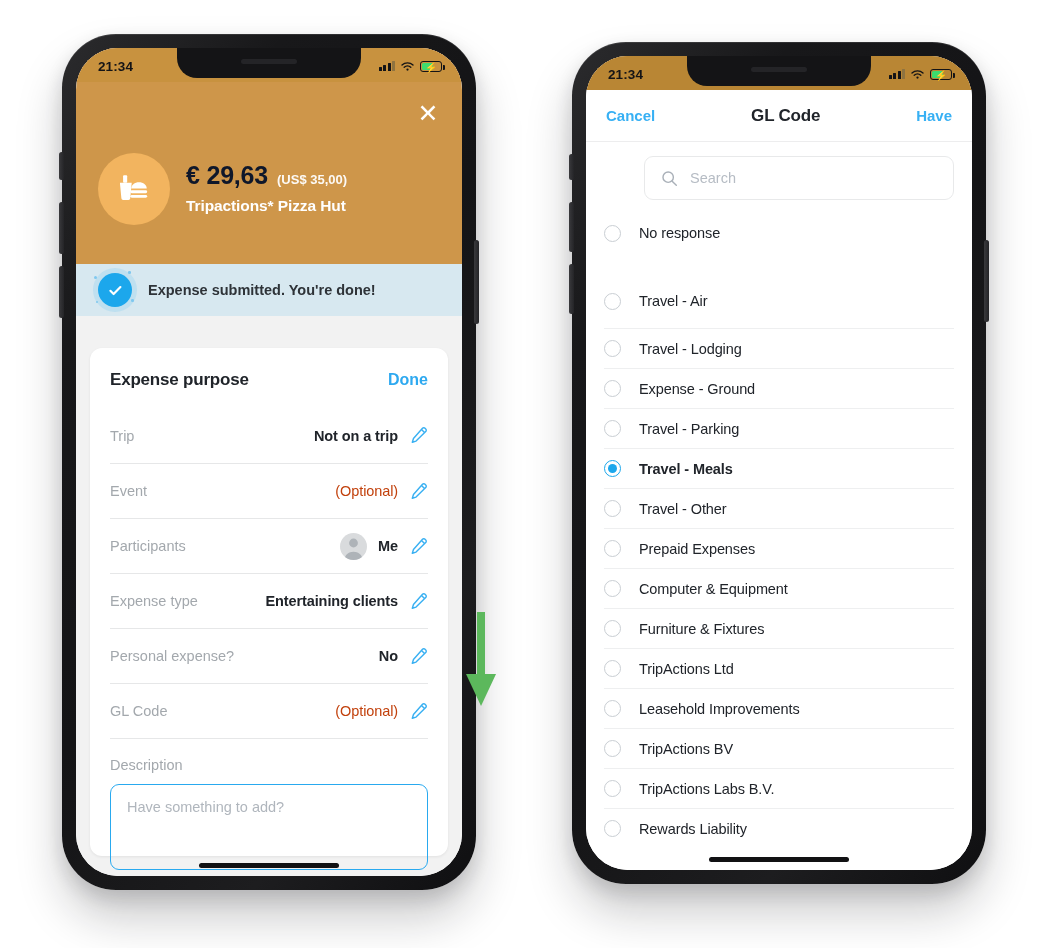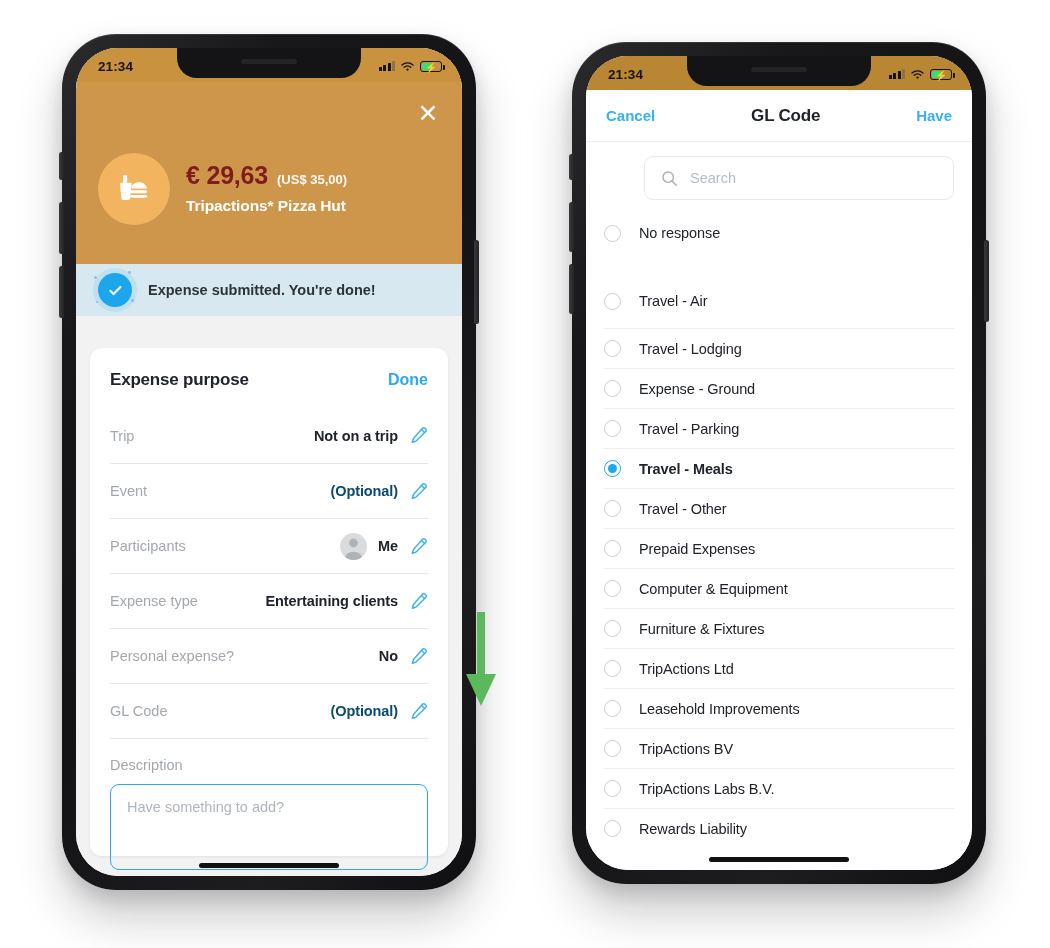--- a/index.html
+++ b/index.html
@@ -134,7 +134,7 @@
   }
   .hero-texts { padding-bottom: 2px; }
   .amount-line { display:flex; align-items:baseline; gap: 9px; }
-  .amount { color:#7f1d1d; font-size: 25px; font-weight: bold; letter-spacing: -0.2px; }
+  .amount { color:#0f172a; font-size: 25px; font-weight: bold; letter-spacing: -0.2px; }
   .amount-sub { color:#fff; font-size: 13px; font-weight: bold; opacity: .95; }
   .merchant { color:#fff; font-size: 15.5px; font-weight: bold; margin-top: 7px; letter-spacing: -0.1px; }
 

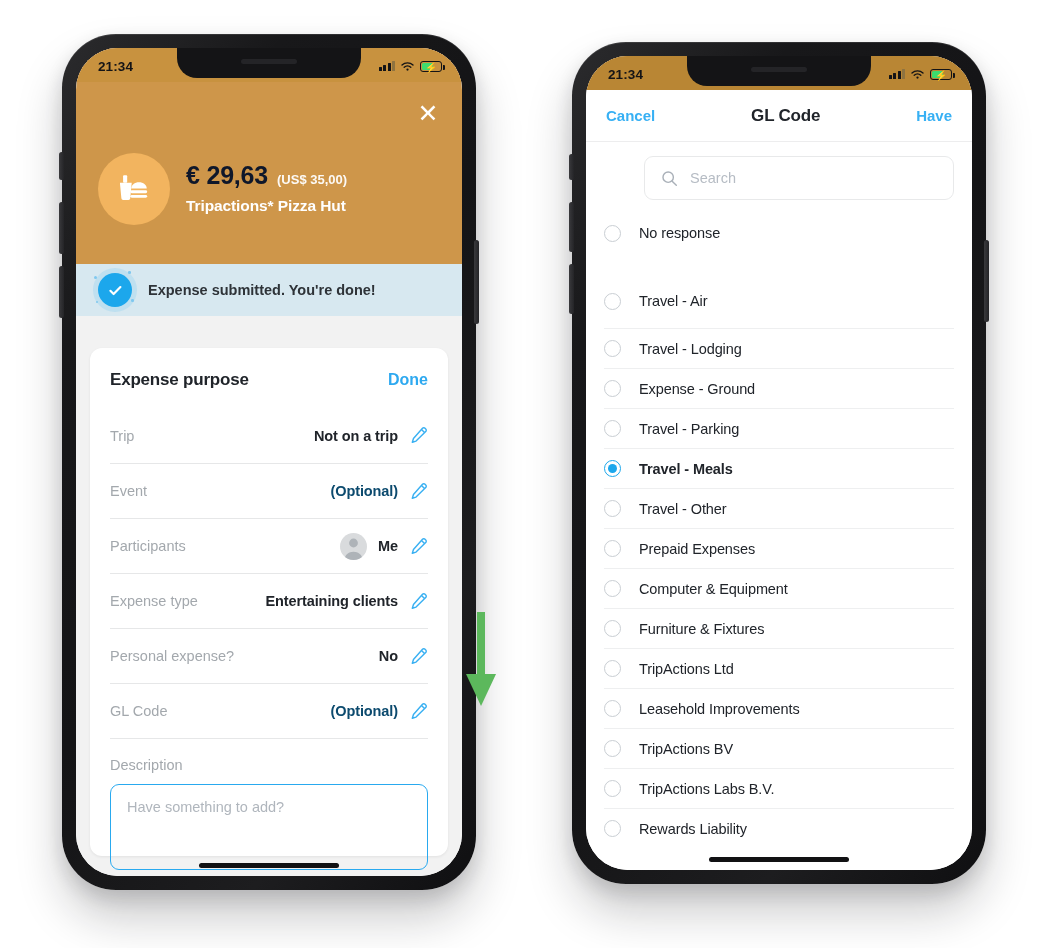--- a/index.html
+++ b/index.html
@@ -180,7 +180,7 @@
   .frow-label { font-size: 14.5px; color:#a3a8ad; }
   .frow-right { display:flex; align-items:center; gap: 11px; }
   .frow-value { font-size: 14.5px; font-weight: bold; color:#20242a; letter-spacing:-0.1px;}
-  .frow-value.muted { color:#0c4a6e; font-weight: bold; }
+  .frow-value.muted { color:#c2410c; font-weight: normal; }
   .avatar {
     width: 27px; height: 27px; border-radius:50%;
     background:#d9dbdd; display:flex;align-items:flex-end;justify-content:center;

